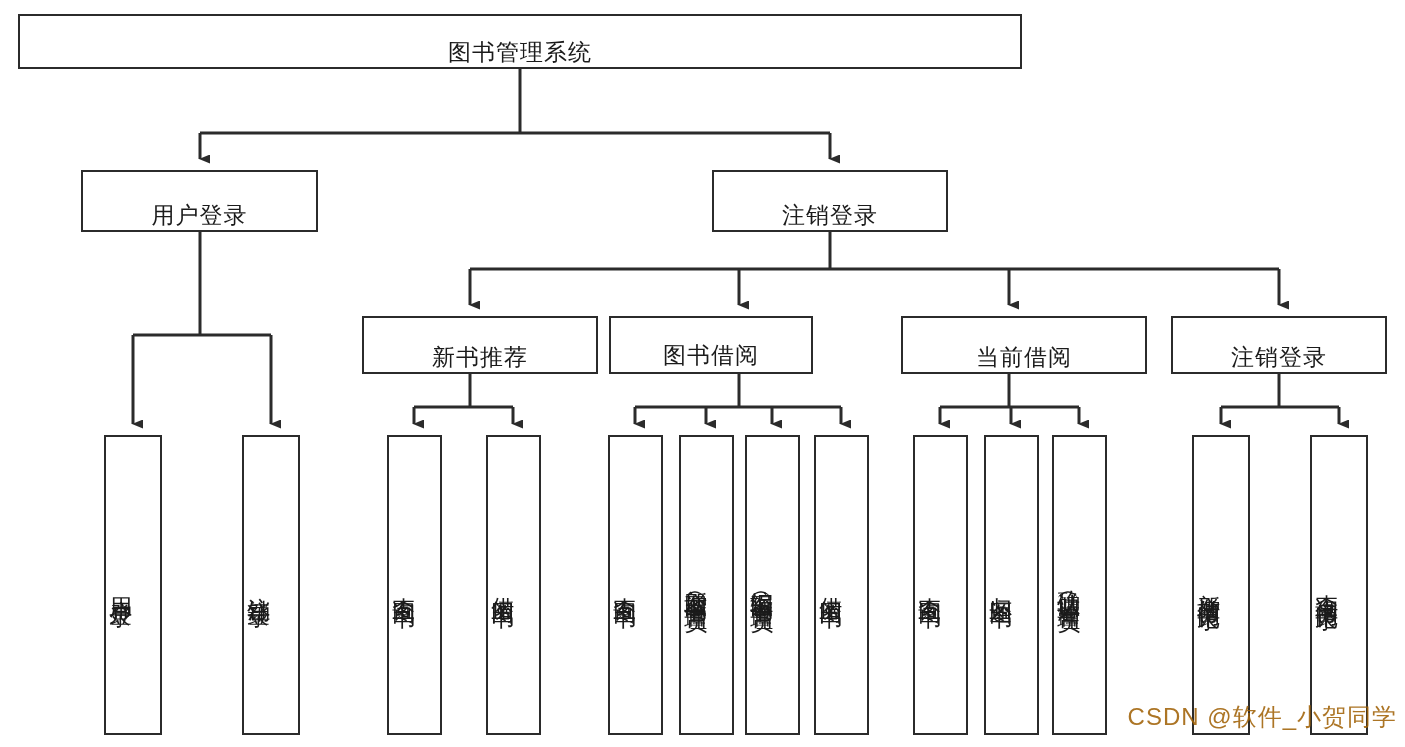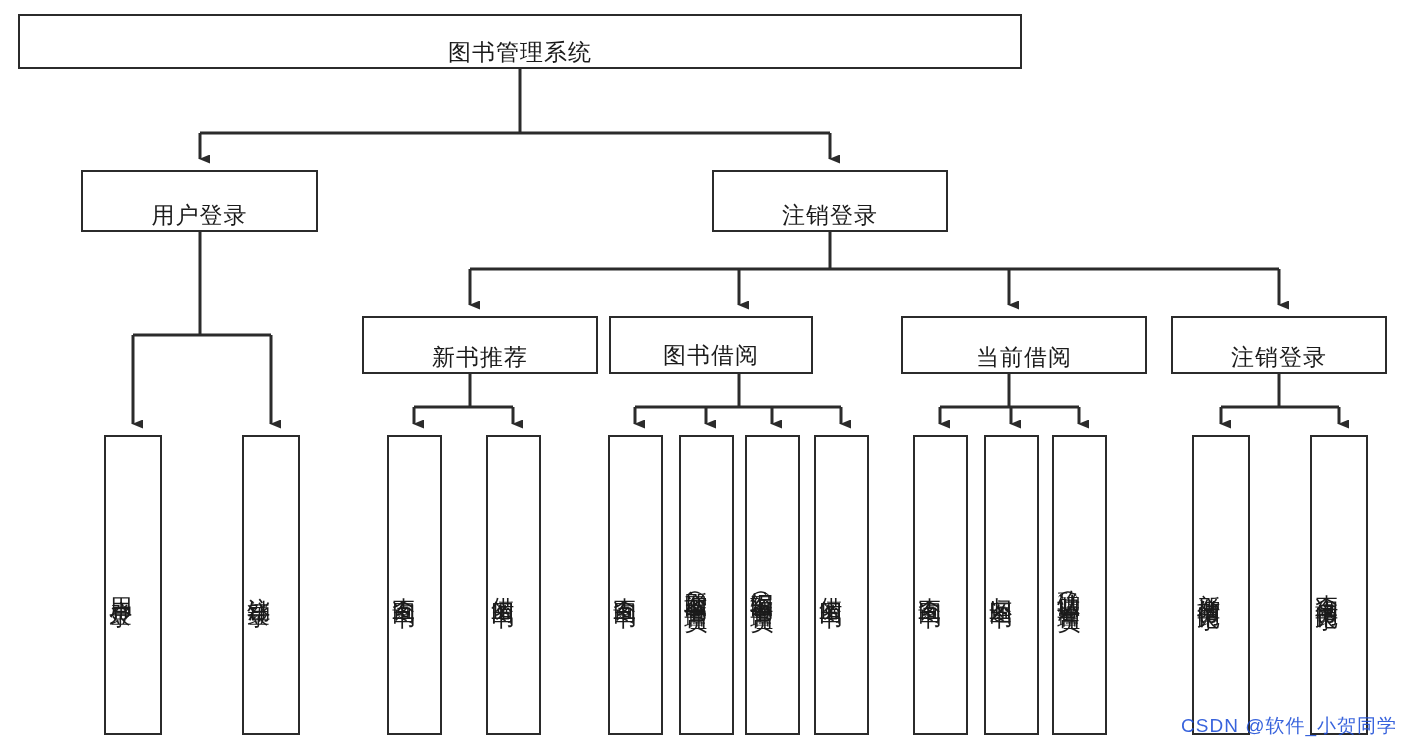--- a/index.html
+++ b/index.html
@@ -61,9 +61,9 @@
   #watermark {
     position: absolute;
     right: 8px;
-    bottom: 8px;
-    font-size: 19px;
-    color: #1d4ed8;
+    bottom: 14px;
+    font-size: 24px;
+    color: #a16207;
     letter-spacing: 1px;
     white-space: nowrap;
     opacity: .88;

